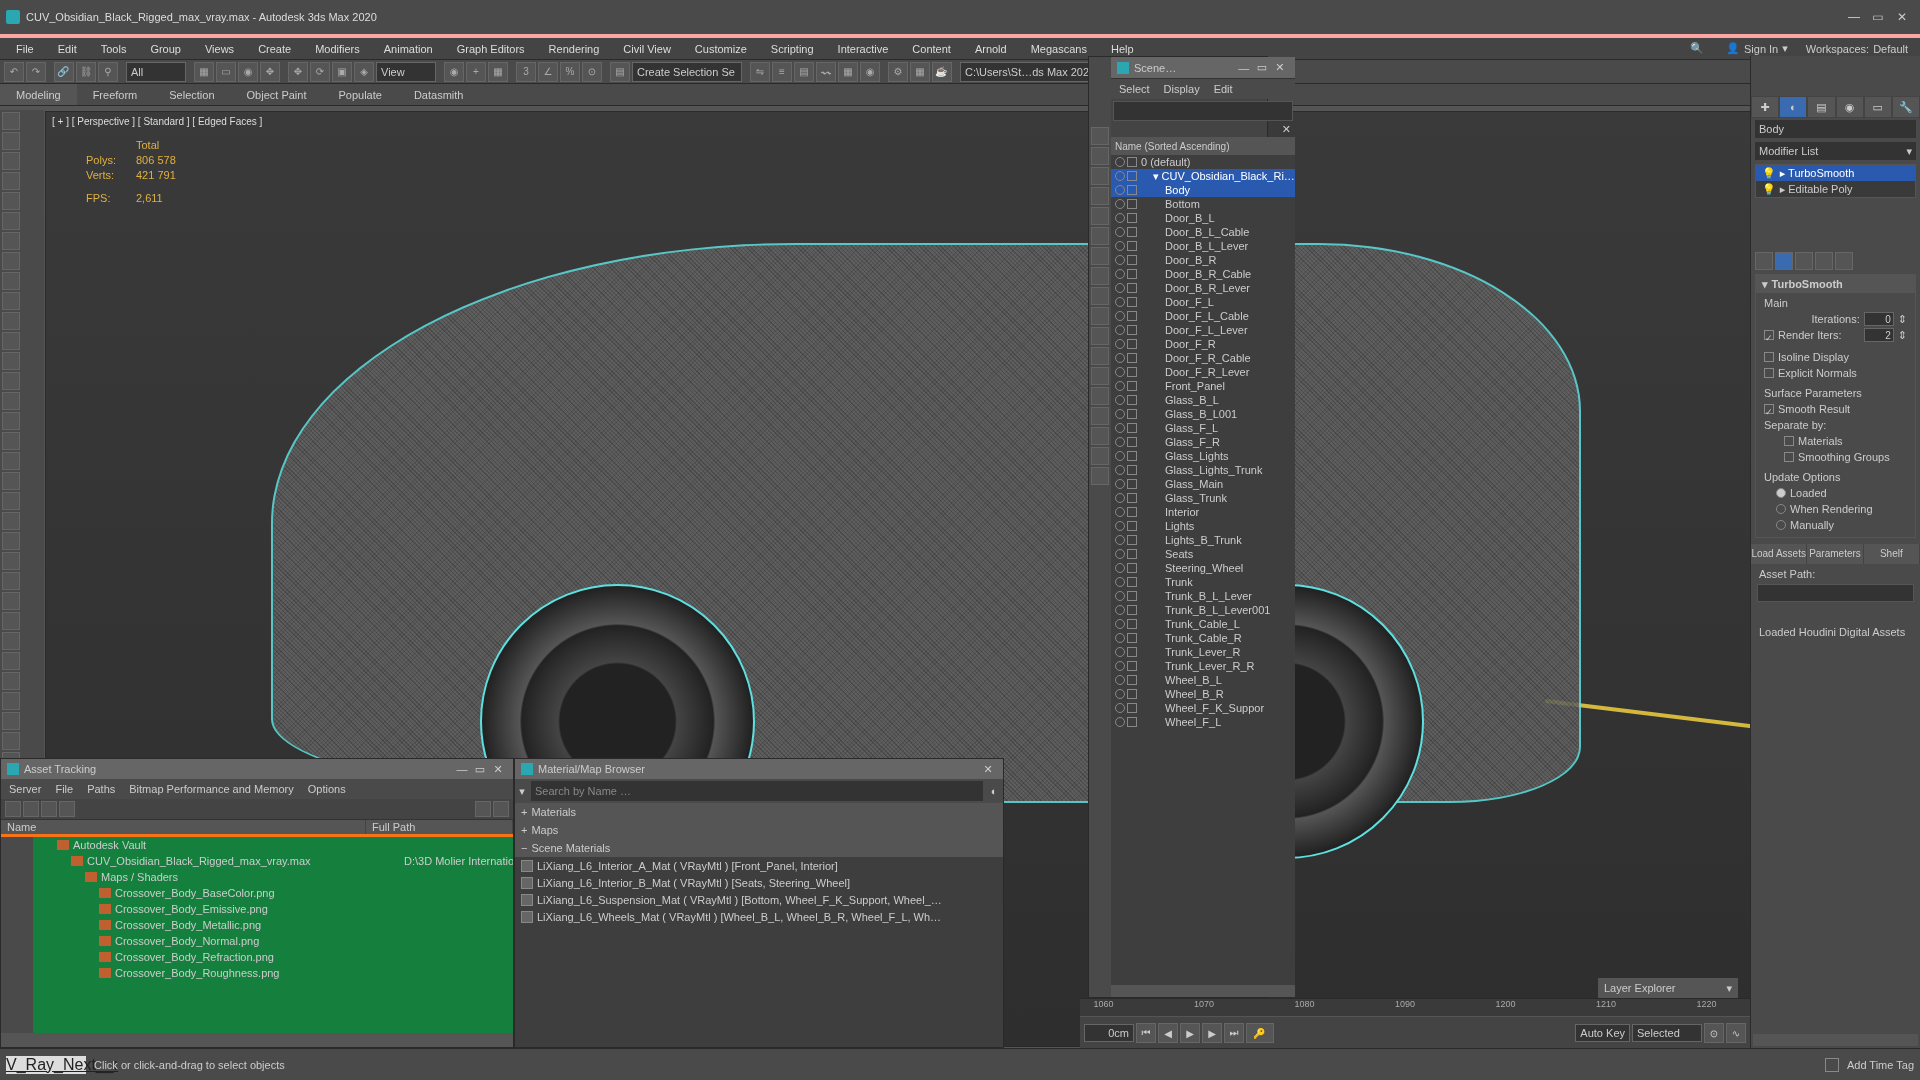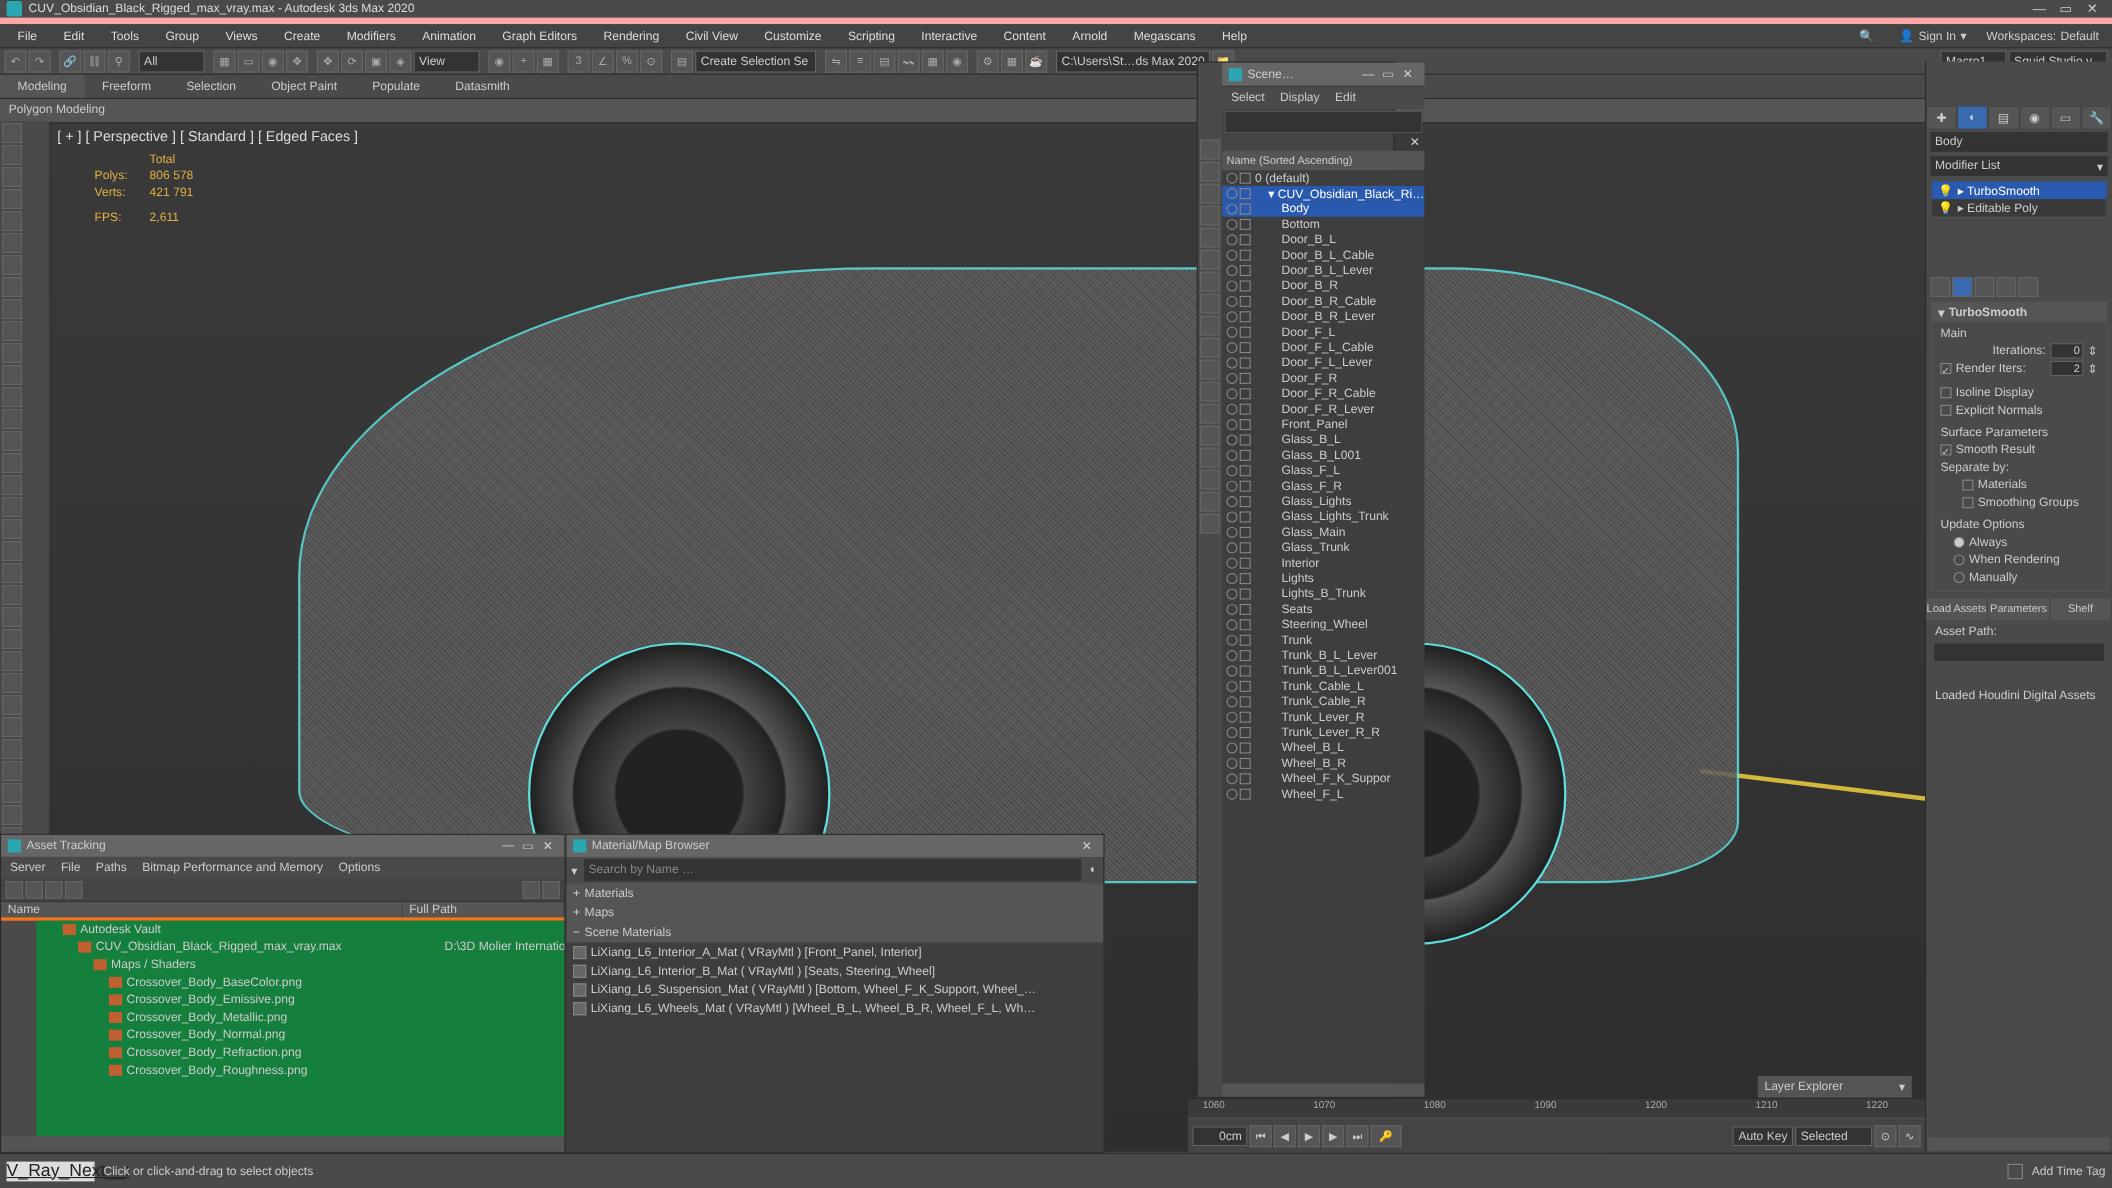--- a/index.html
+++ b/index.html
@@ -4,7 +4,7 @@
 <style>
 * { margin:0; padding:0; box-sizing:border-box; font-family:"Segoe UI",Tahoma,sans-serif; user-select:none; }
 body { background:#3a3a3a; color:#ccc; font-size:11px; overflow:hidden; width:1920px; height:1080px; position:relative; }
-.titlebar { height:22px; background:#4a4a4a; display:flex; align-items:center; padding:0 6px; border-bottom:6px solid #fca5a5; }
+.titlebar { height:38px; background:#4a4a4a; display:flex; align-items:center; padding:0 6px; border-bottom:4px solid #fca5a5; }
 .titlebar .logo { width:14px; height:14px; background:#2aa7b0; border-radius:2px; margin-right:6px; }
 .titlebar .title { flex:1; color:#ddd; font-size:11px; }
 .titlebar .winbtn { width:24px; height:18px; text-align:center; color:#ccc; cursor:pointer; font-size:12px; line-height:18px; }

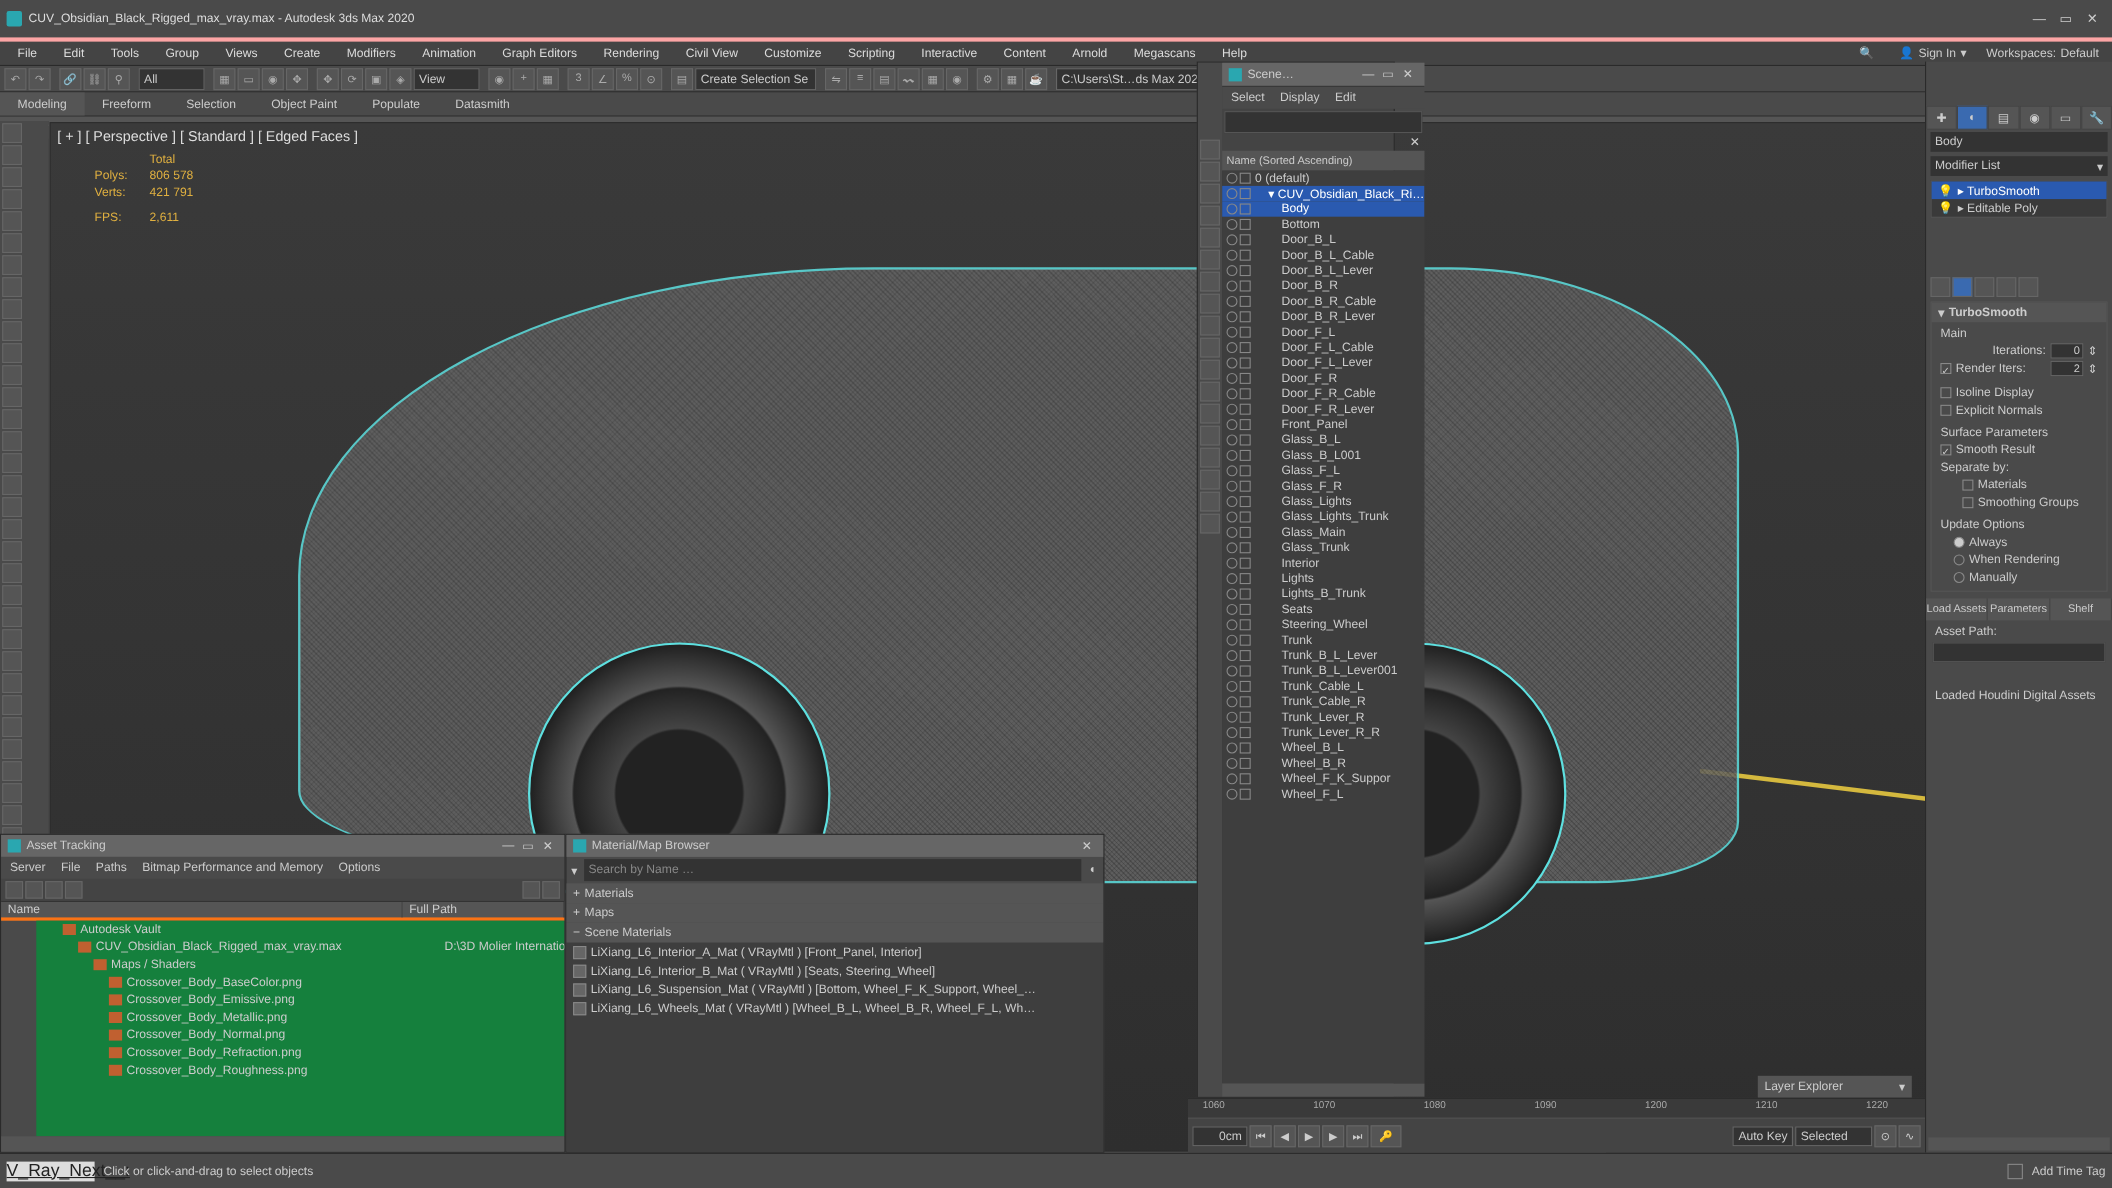--- a/index.html
+++ b/index.html
@@ -26,7 +26,7 @@
 .left-tools .lt { width:18px; height:18px; background:#555; border:1px solid #666; cursor:pointer; }
 .viewport-wrap { flex:1; position:relative; background:#2a2a2a; border:1px solid #555; }
 .viewport { position:absolute; inset:1px; background:linear-gradient(180deg,#3a3a3a 0%,#2e2e2e 100%); }
-.vp-label { position:absolute; top:4px; left:6px; color:#ddd; font-size:13px; }
+.vp-label { position:absolute; top:4px; left:6px; color:#ddd; font-size:10px; }
 .vp-stats { position:absolute; top:26px; left:40px; color:#e0b040; font-size:11px; line-height:15px; }
 .vp-stats span.k { display:inline-block; width:50px; }
 .car-placeholder { position:absolute; left:12%; top:14%; width:70%; height:60%; }

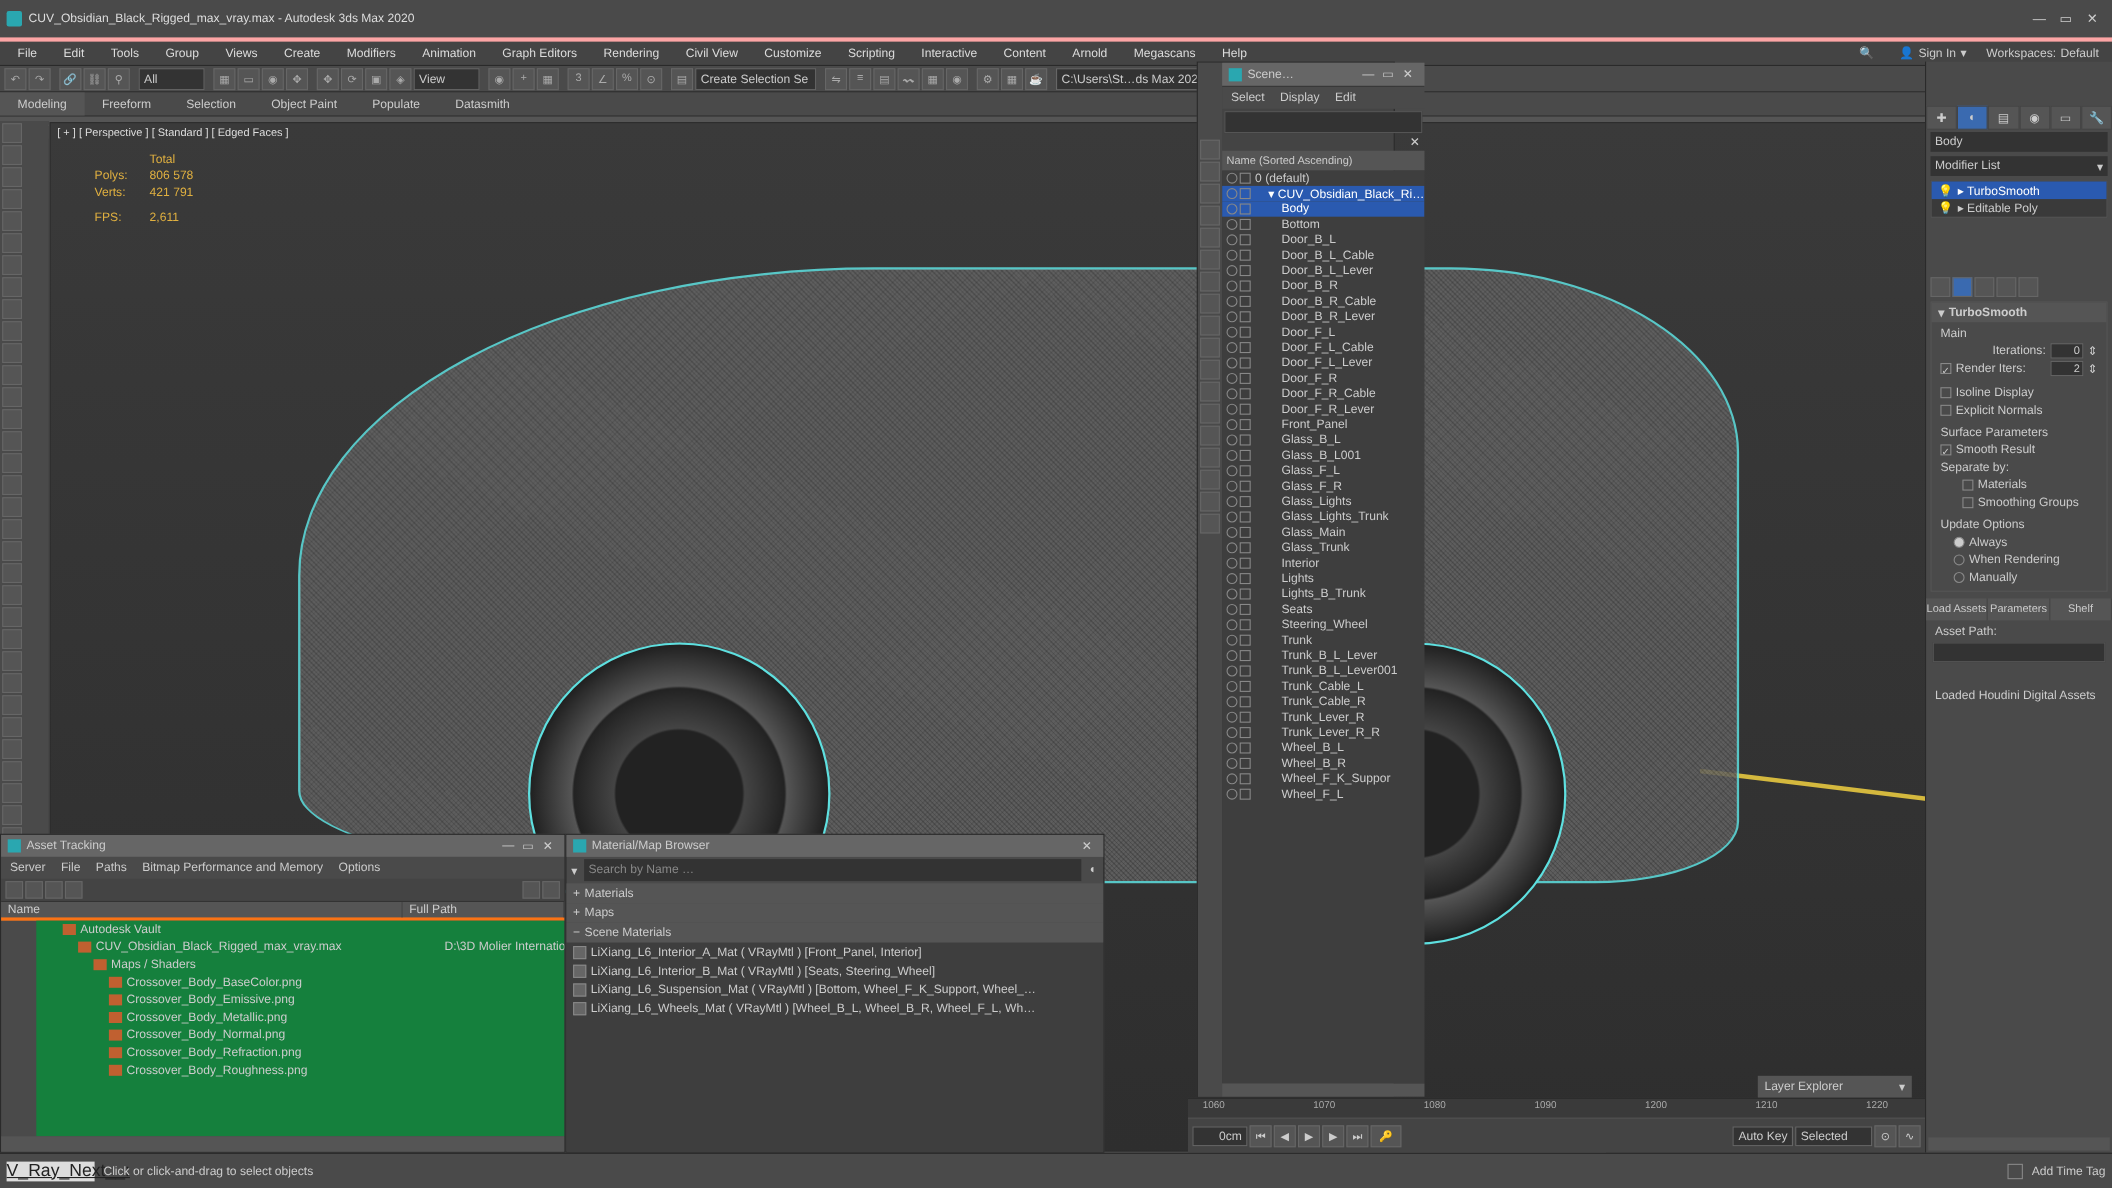--- a/index.html
+++ b/index.html
@@ -649,7 +649,7 @@
       <div style="margin:6px 0 2px">Update Options</div>
       <div class="row" style="padding-left:12px">
           <span class="rad" style="background:#ccc"></span>
-          <span>Always</span>
+          <span>Loaded</span>
         </div>
       <div class="row" style="padding-left:12px">
           <span class="rad"></span>

